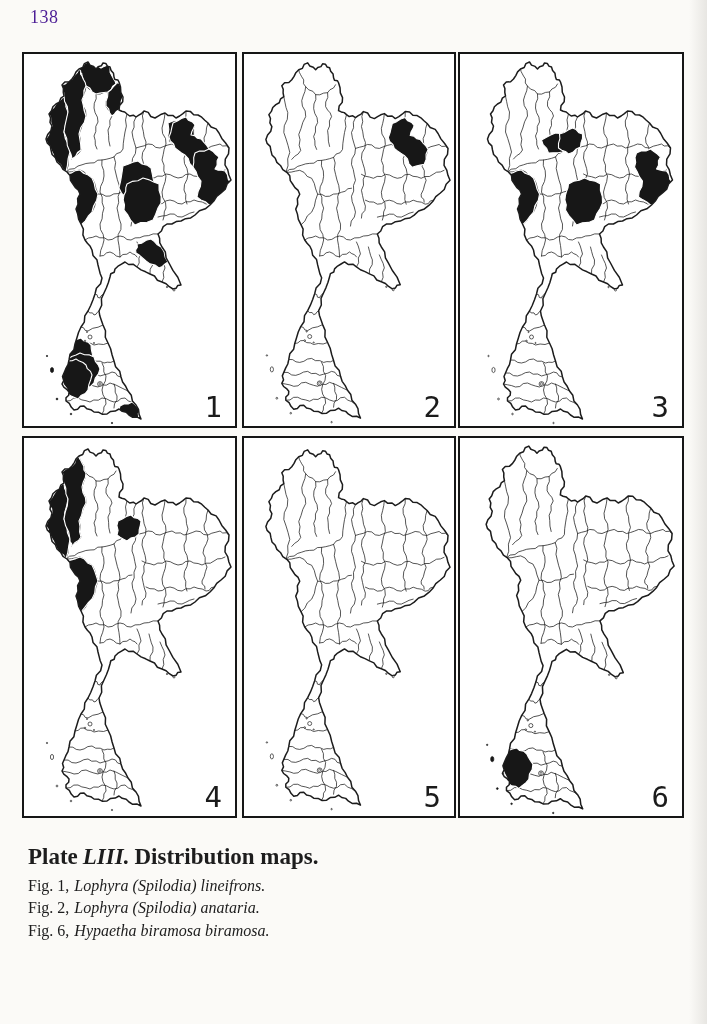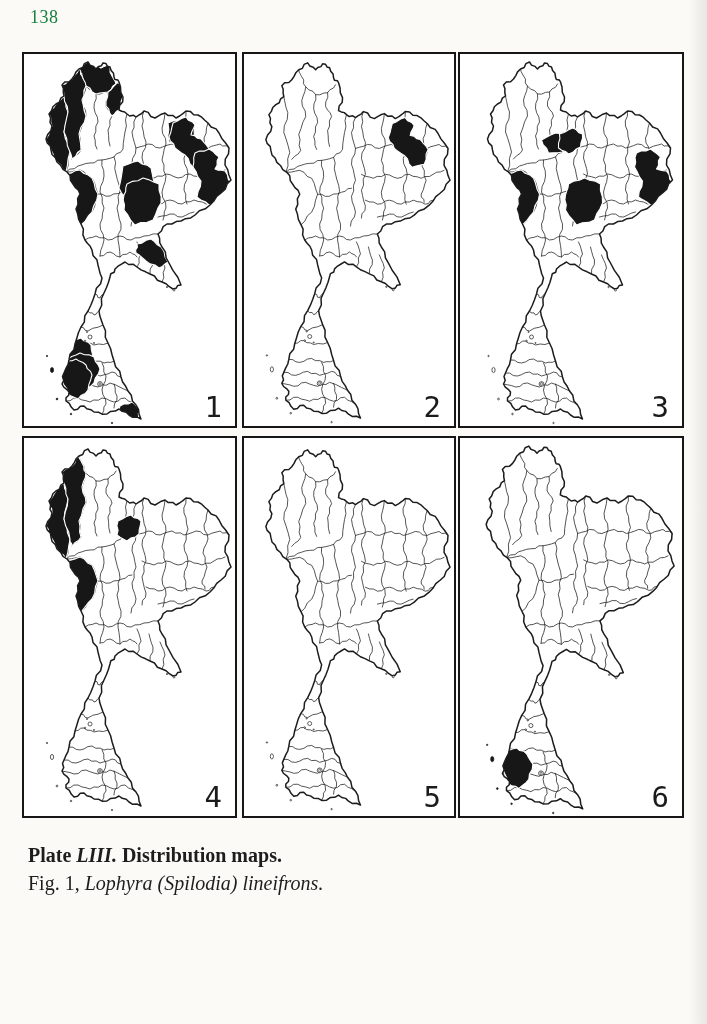--- a/index.html
+++ b/index.html
@@ -17,7 +17,7 @@
   }
   #pageno{
     position:absolute;left:30px;top:7px;
-    font-size:18px;letter-spacing:0.5px;color:#15803d;
+    font-size:18px;letter-spacing:0.5px;color:#4c1d95;
   }
   .panel{
     position:absolute;background:#ffffff;

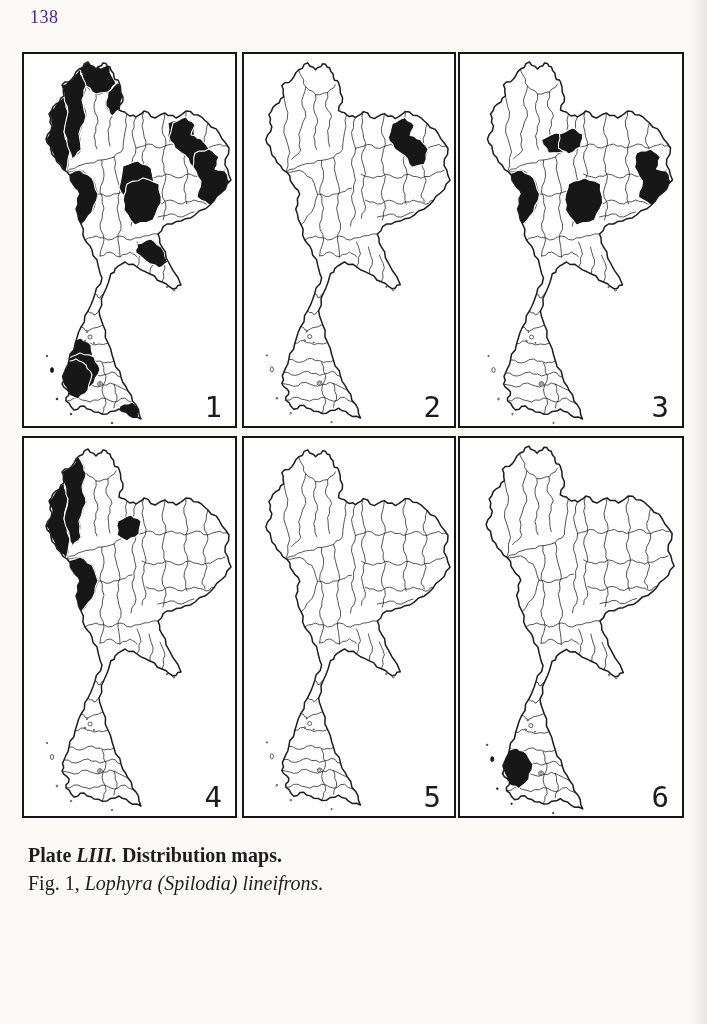--- a/index.html
+++ b/index.html
@@ -37,7 +37,7 @@
     font-size:29px;color:#1b1b1b;line-height:1;
   }
   #caption{position:absolute;left:28px;top:844px;width:560px;}
-  .plate-title{font-weight:bold;font-size:20px;margin-bottom:5px;}
+  .plate-title{font-weight:bold;font-size:23px;margin-bottom:5px;}
   .plate-title .sp{padding-right:5px;}
   .plate-no{font-style:italic;}
   .fig-line{font-size:20px;line-height:22.4px;}

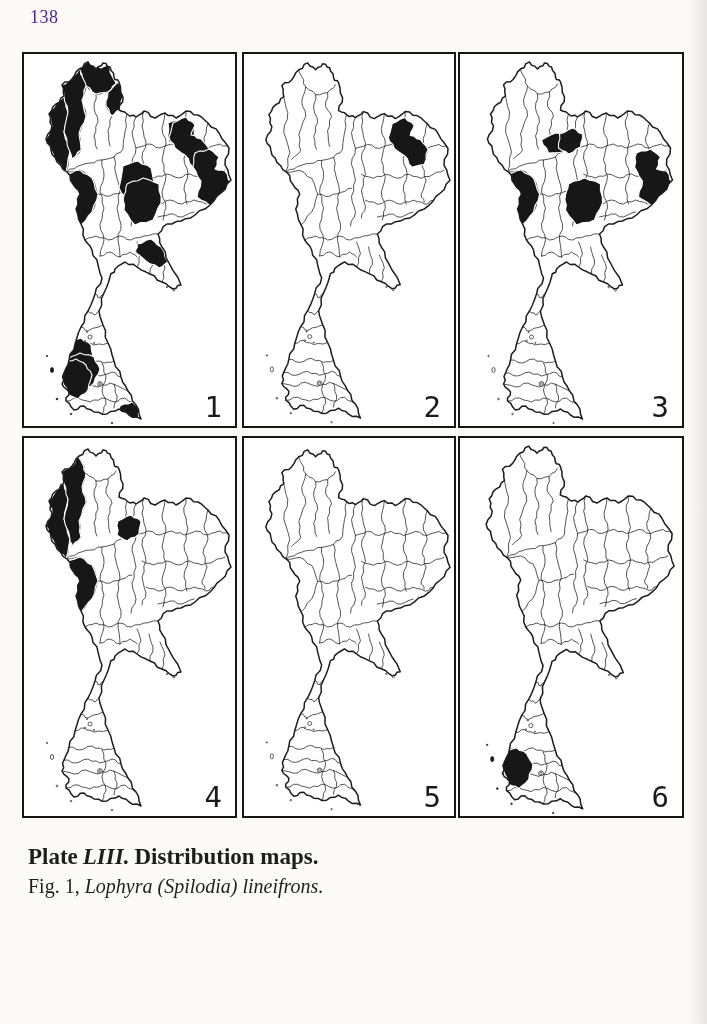--- a/index.html
+++ b/index.html
@@ -40,7 +40,7 @@
   .plate-title{font-weight:bold;font-size:23px;margin-bottom:5px;}
   .plate-title .sp{padding-right:5px;}
   .plate-no{font-style:italic;}
-  .fig-line{font-size:20px;line-height:22.4px;}
+  .fig-line{font-size:16px;line-height:22.4px;}
   .fig-label{padding-right:5px;}
   .species{font-style:italic;}
 </style>

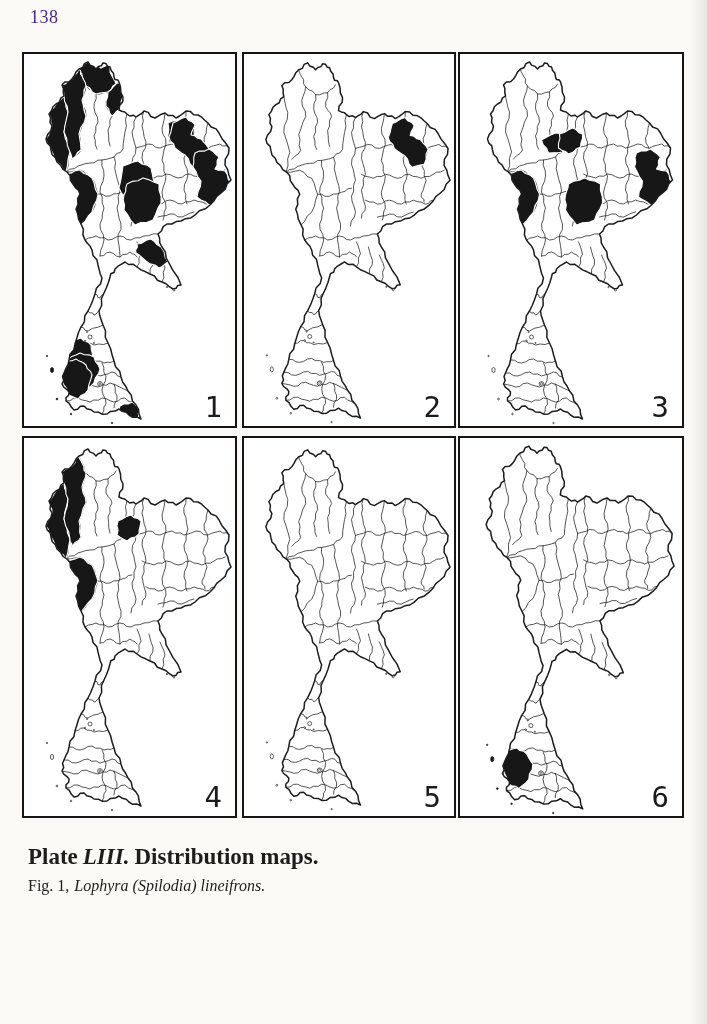--- a/index.html
+++ b/index.html
@@ -479,6 +479,7 @@
     <span class="sp">Plate</span><span class="sp plate-no">LIII.</span><span>Distribution maps.</span>
   </div>
   <div class="fig-line"><span class="fig-label">Fig. 1,</span><span class="species">Lophyra (Spilodia) lineifrons.</span></div>
+  <div class="fig-line"><span class="fig-label">Fig. 2,</span><span class="species">Lophyra (Spilodia) anataria.</span></div>
 </div>
 
 </body></html>

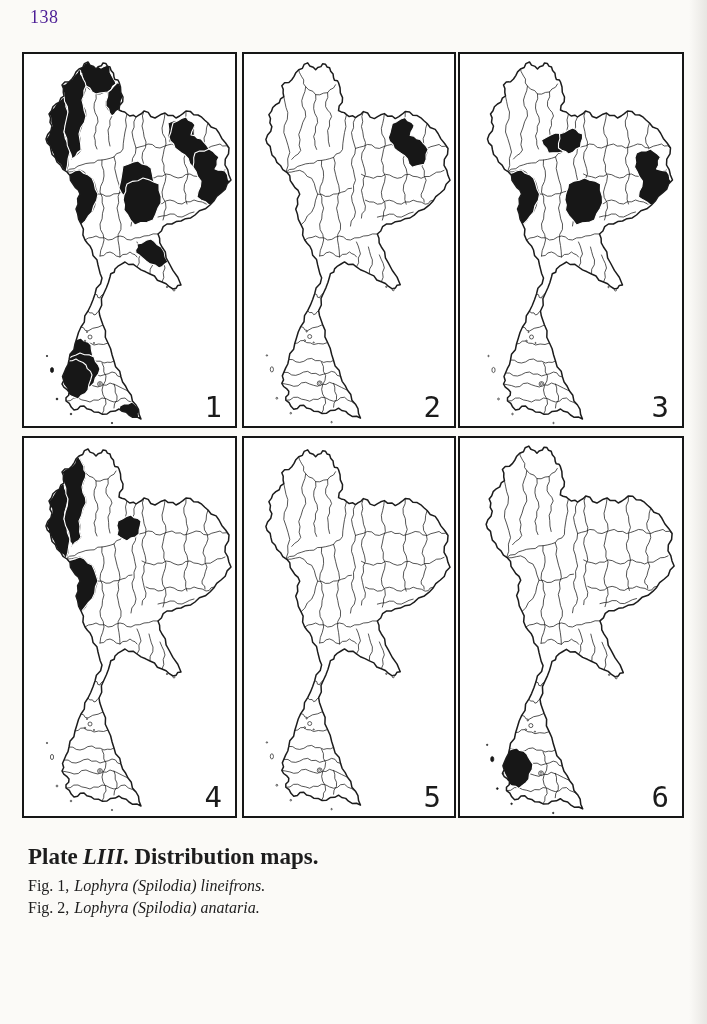--- a/index.html
+++ b/index.html
@@ -480,6 +480,7 @@
   </div>
   <div class="fig-line"><span class="fig-label">Fig. 1,</span><span class="species">Lophyra (Spilodia) lineifrons.</span></div>
   <div class="fig-line"><span class="fig-label">Fig. 2,</span><span class="species">Lophyra (Spilodia) anataria.</span></div>
+  <div class="fig-line"><span class="fig-label">Fig. 6,</span><span class="species">Hypaetha biramosa biramosa.</span></div>
 </div>
 
 </body></html>

